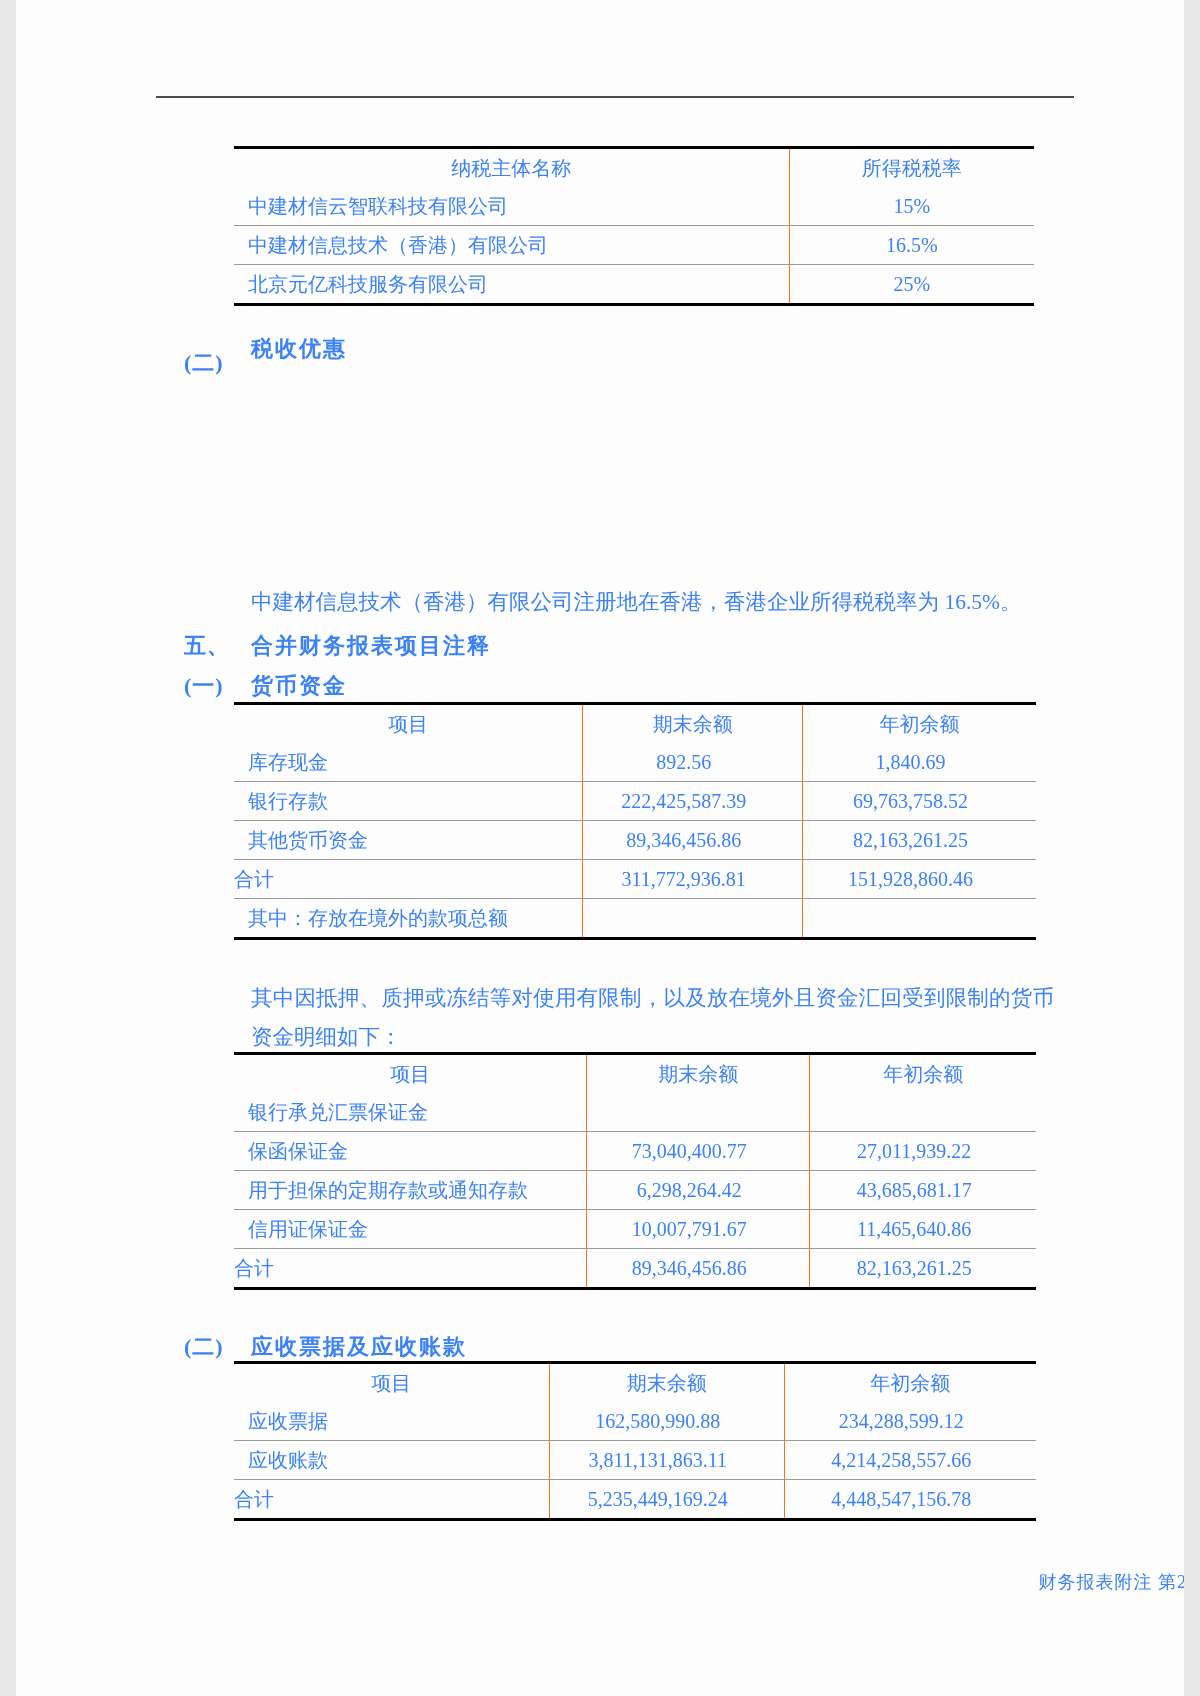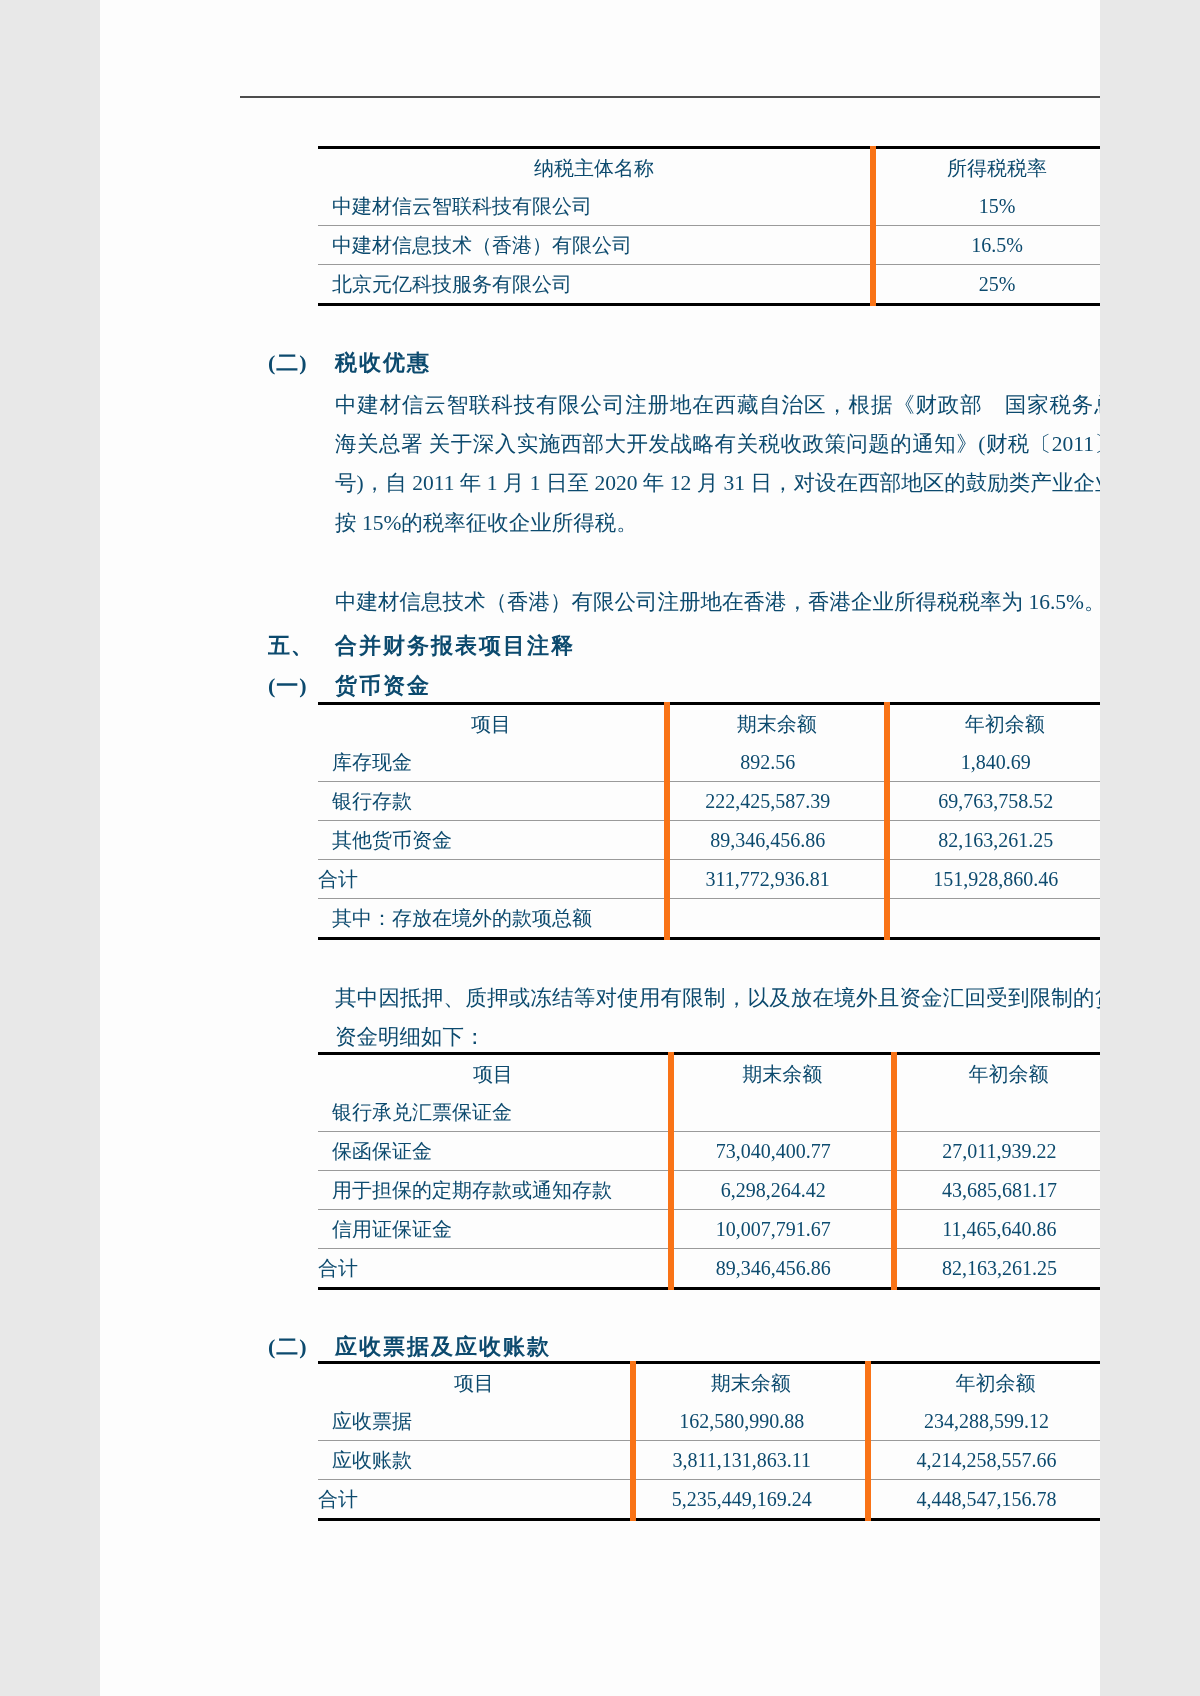--- a/index.html
+++ b/index.html
@@ -5,11 +5,11 @@
   html,body { margin:0; padding:0; background:#e8e8e8; }
   .page {
     position:relative;
-    width:1000px; height:1696px;
+    width:1168px; height:1696px;
     margin:0 auto;
     background:#fdfdfd;
     font-family:"Liberation Serif","DejaVu Serif",serif;
-    color:#0c4a6e;
+    color:#3b82f6;
     overflow:hidden;
   }
   .abs { position:absolute; }

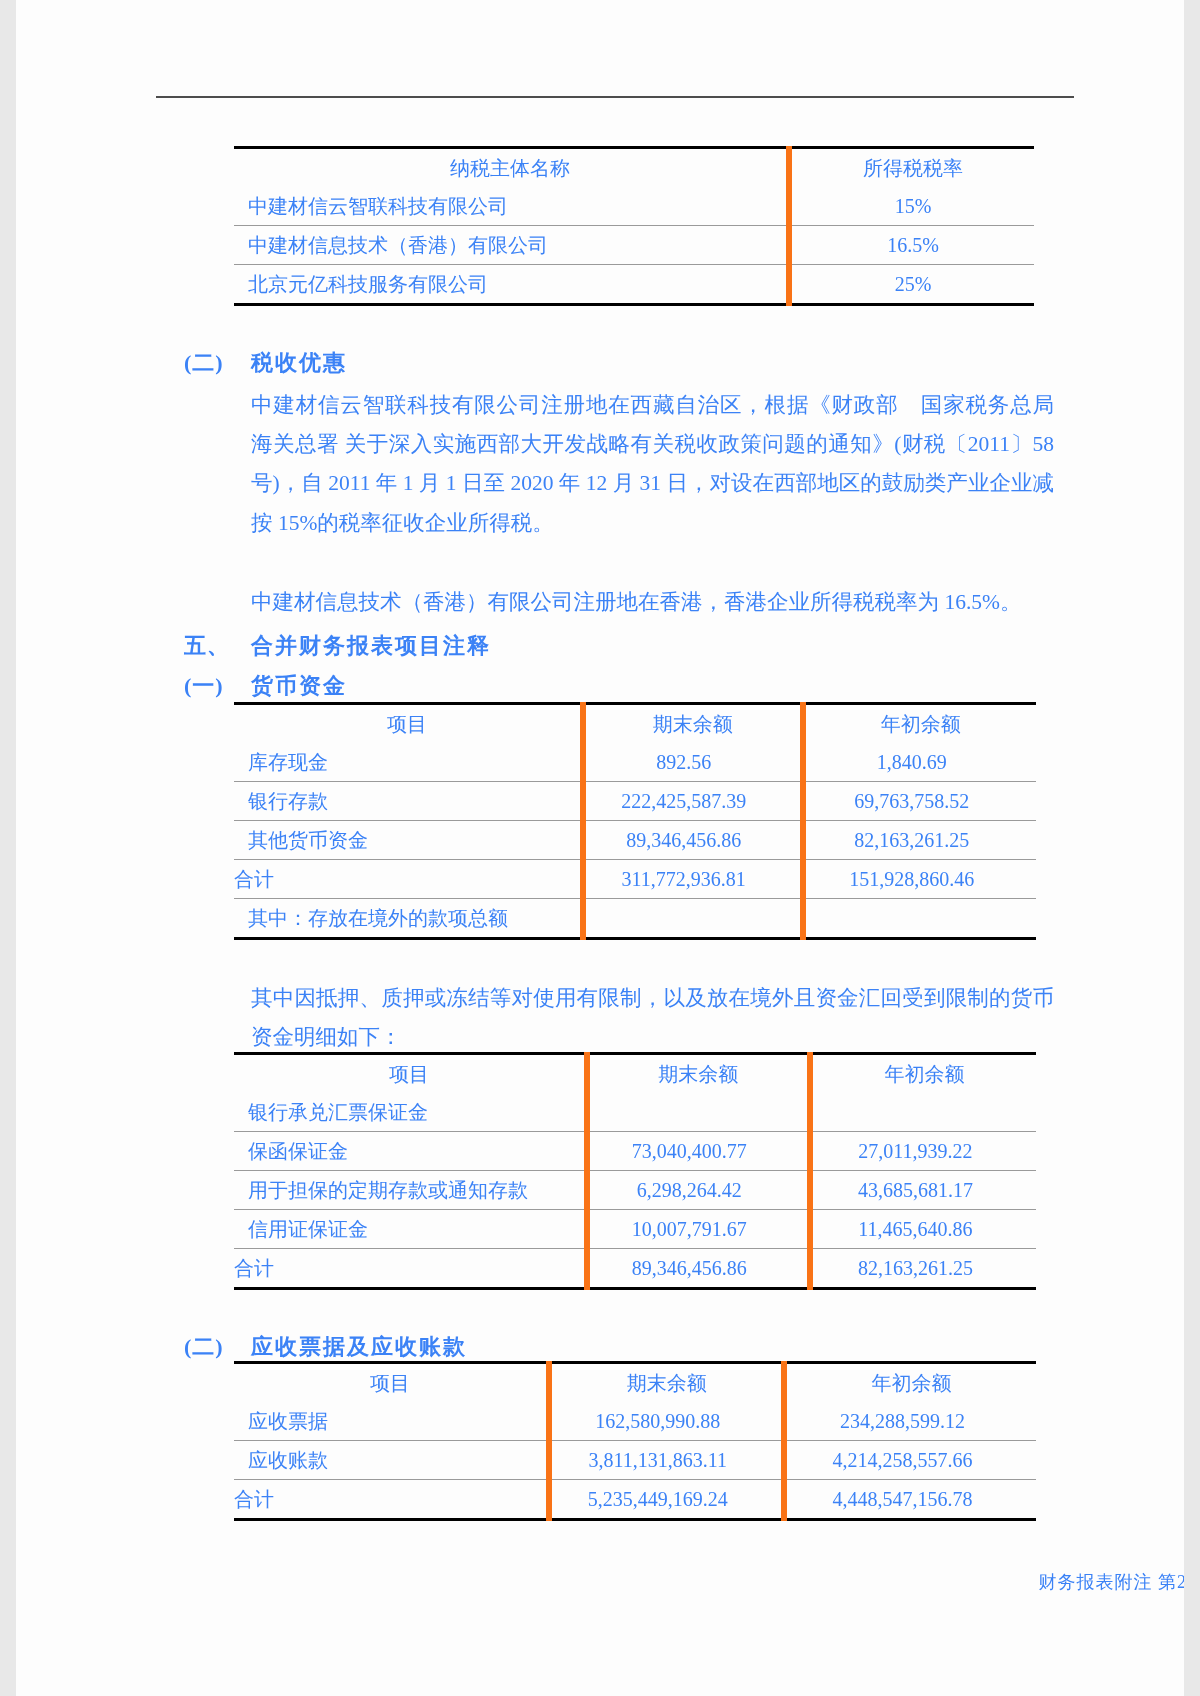--- a/index.html
+++ b/index.html
@@ -40,7 +40,7 @@
   }
   table.fin tr:last-child th, table.fin tr:last-child td { border-bottom:none; }
   table.fin thead th { text-align:center; border-bottom:1px solid #6e6e6e; }
-  table.fin td + td, table.fin th + th { border-left:6px solid #f97316; }
+  table.fin td + td, table.fin th + th { border-left:1px solid #f97316; }
   table.fin td.c-item { text-align:left; padding-left:14px; }
   table.fin td.c-total { padding-left:0; }
   table.fin td.c-val { text-align:center; padding-right:18px; }

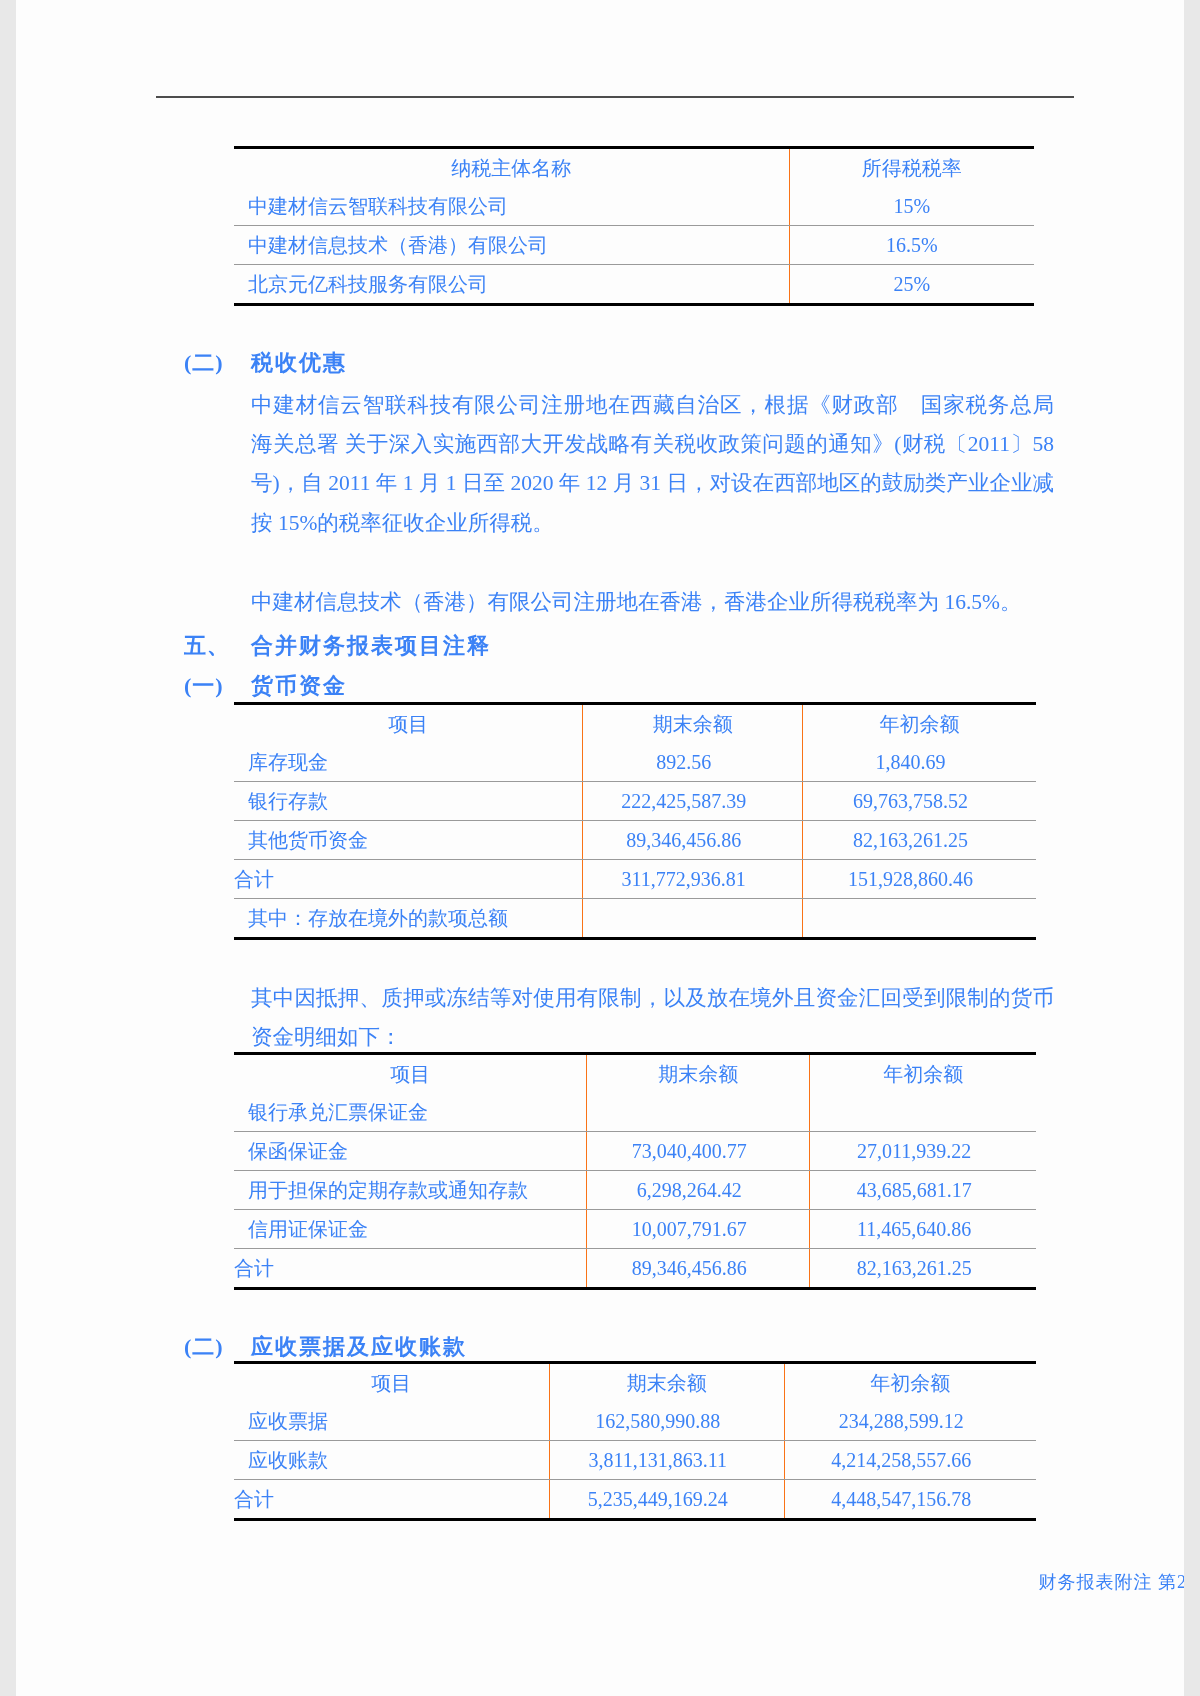--- a/index.html
+++ b/index.html
@@ -85,7 +85,7 @@
     </table>
 
   <div class="abs sec-label" style="top:348px;">(二)</div>
-  <div class="abs sec-title" style="top:348px;">税收优惠</div>
+  <div class="abs sec-title" style="top:334px;">税收优惠</div>
   <div class="abs para" style="top:386px;">中建材信云智联科技有限公司注册地在西藏自治区，根据《财政部　国家税务总局　海关总署 关于深入实施西部大开发战略有关税收政策问题的通知》(财税〔2011〕58 号)，自 2011 年 1 月 1 日至 2020 年 12 月 31 日，对设在西部地区的鼓励类产业企业减按 15%的税率征收企业所得税。</div>
   <div class="abs para" style="top:549px;margin-top:34px;">中建材信息技术（香港）有限公司注册地在香港，香港企业所得税税率为 16.5%。</div>
 

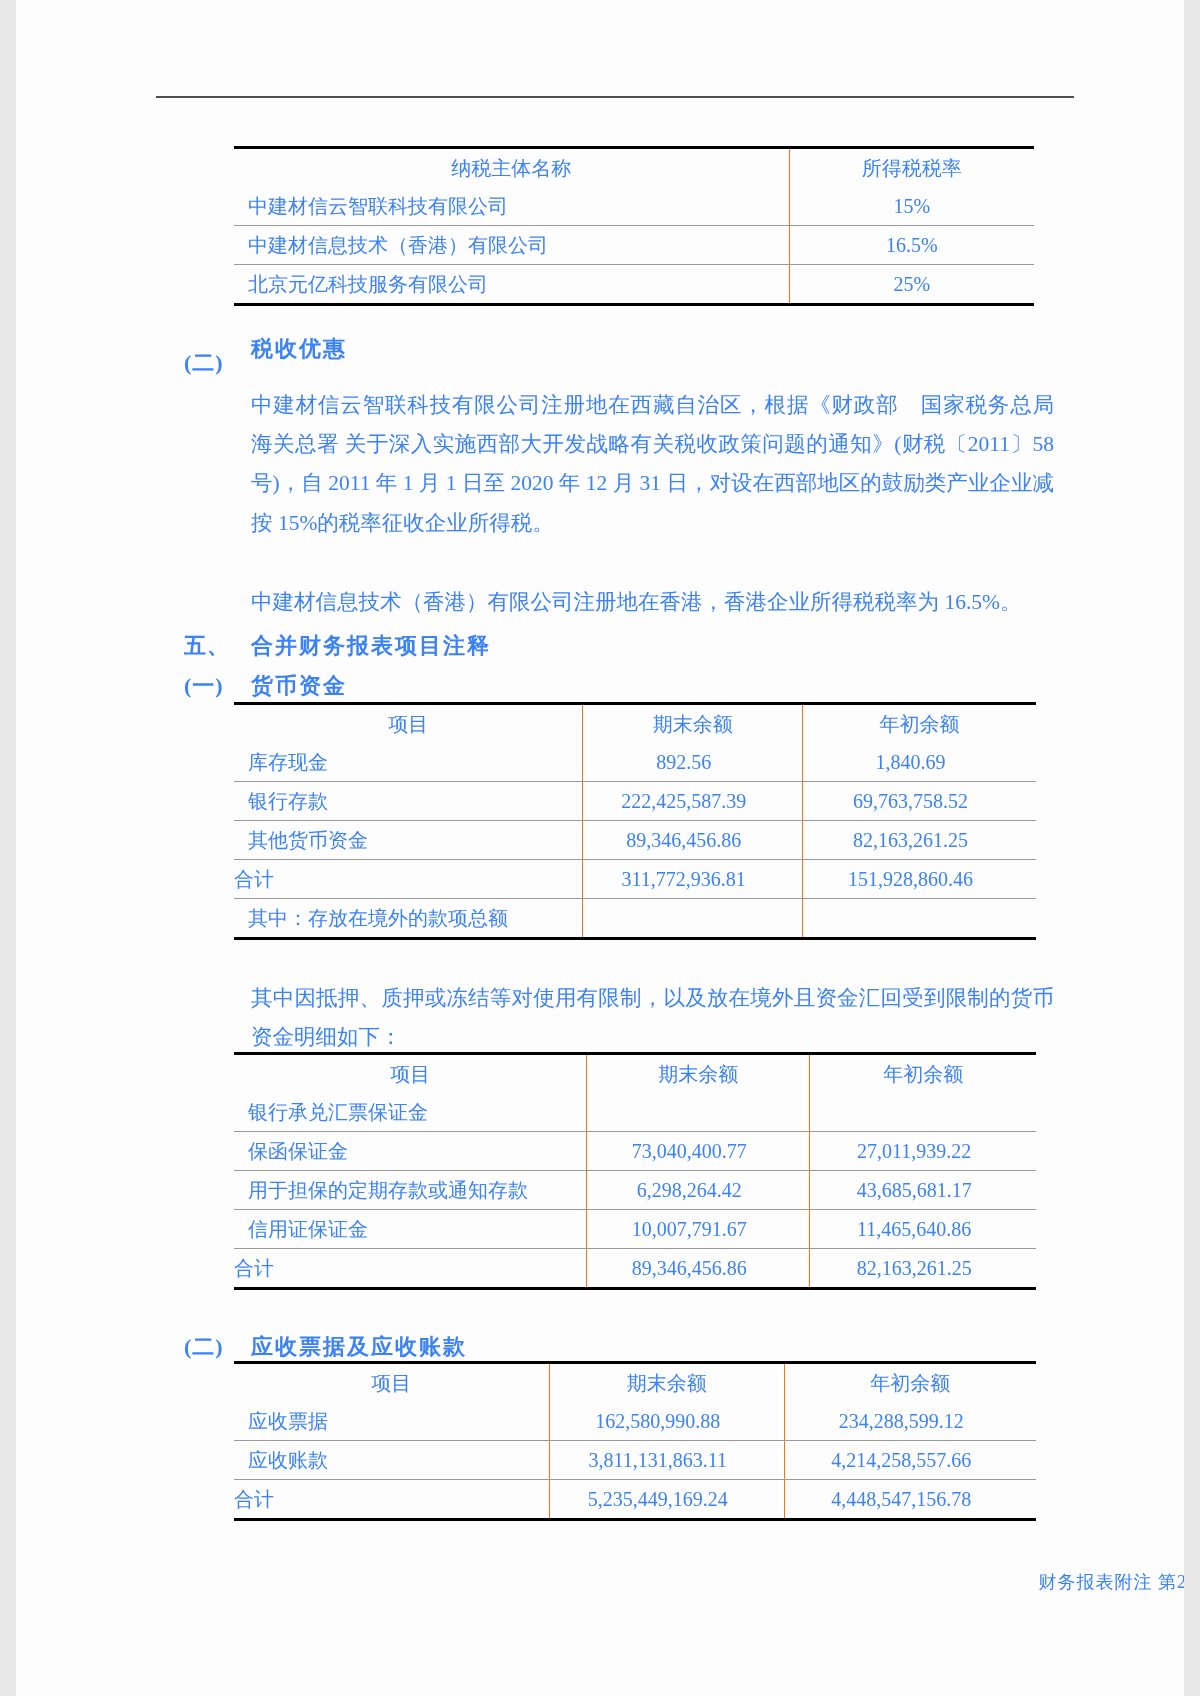--- a/index.html
+++ b/index.html
@@ -86,7 +86,6 @@
 
   <div class="abs sec-label" style="top:348px;">(二)</div>
   <div class="abs sec-title" style="top:334px;">税收优惠</div>
-  <div class="abs para" style="top:386px;">中建材信云智联科技有限公司注册地在西藏自治区，根据《财政部　国家税务总局　海关总署 关于深入实施西部大开发战略有关税收政策问题的通知》(财税〔2011〕58 号)，自 2011 年 1 月 1 日至 2020 年 12 月 31 日，对设在西部地区的鼓励类产业企业减按 15%的税率征收企业所得税。</div>
   <div class="abs para" style="top:549px;margin-top:34px;">中建材信息技术（香港）有限公司注册地在香港，香港企业所得税税率为 16.5%。</div>
 
   <div class="abs sec-label" style="top:631px;">五、</div>

